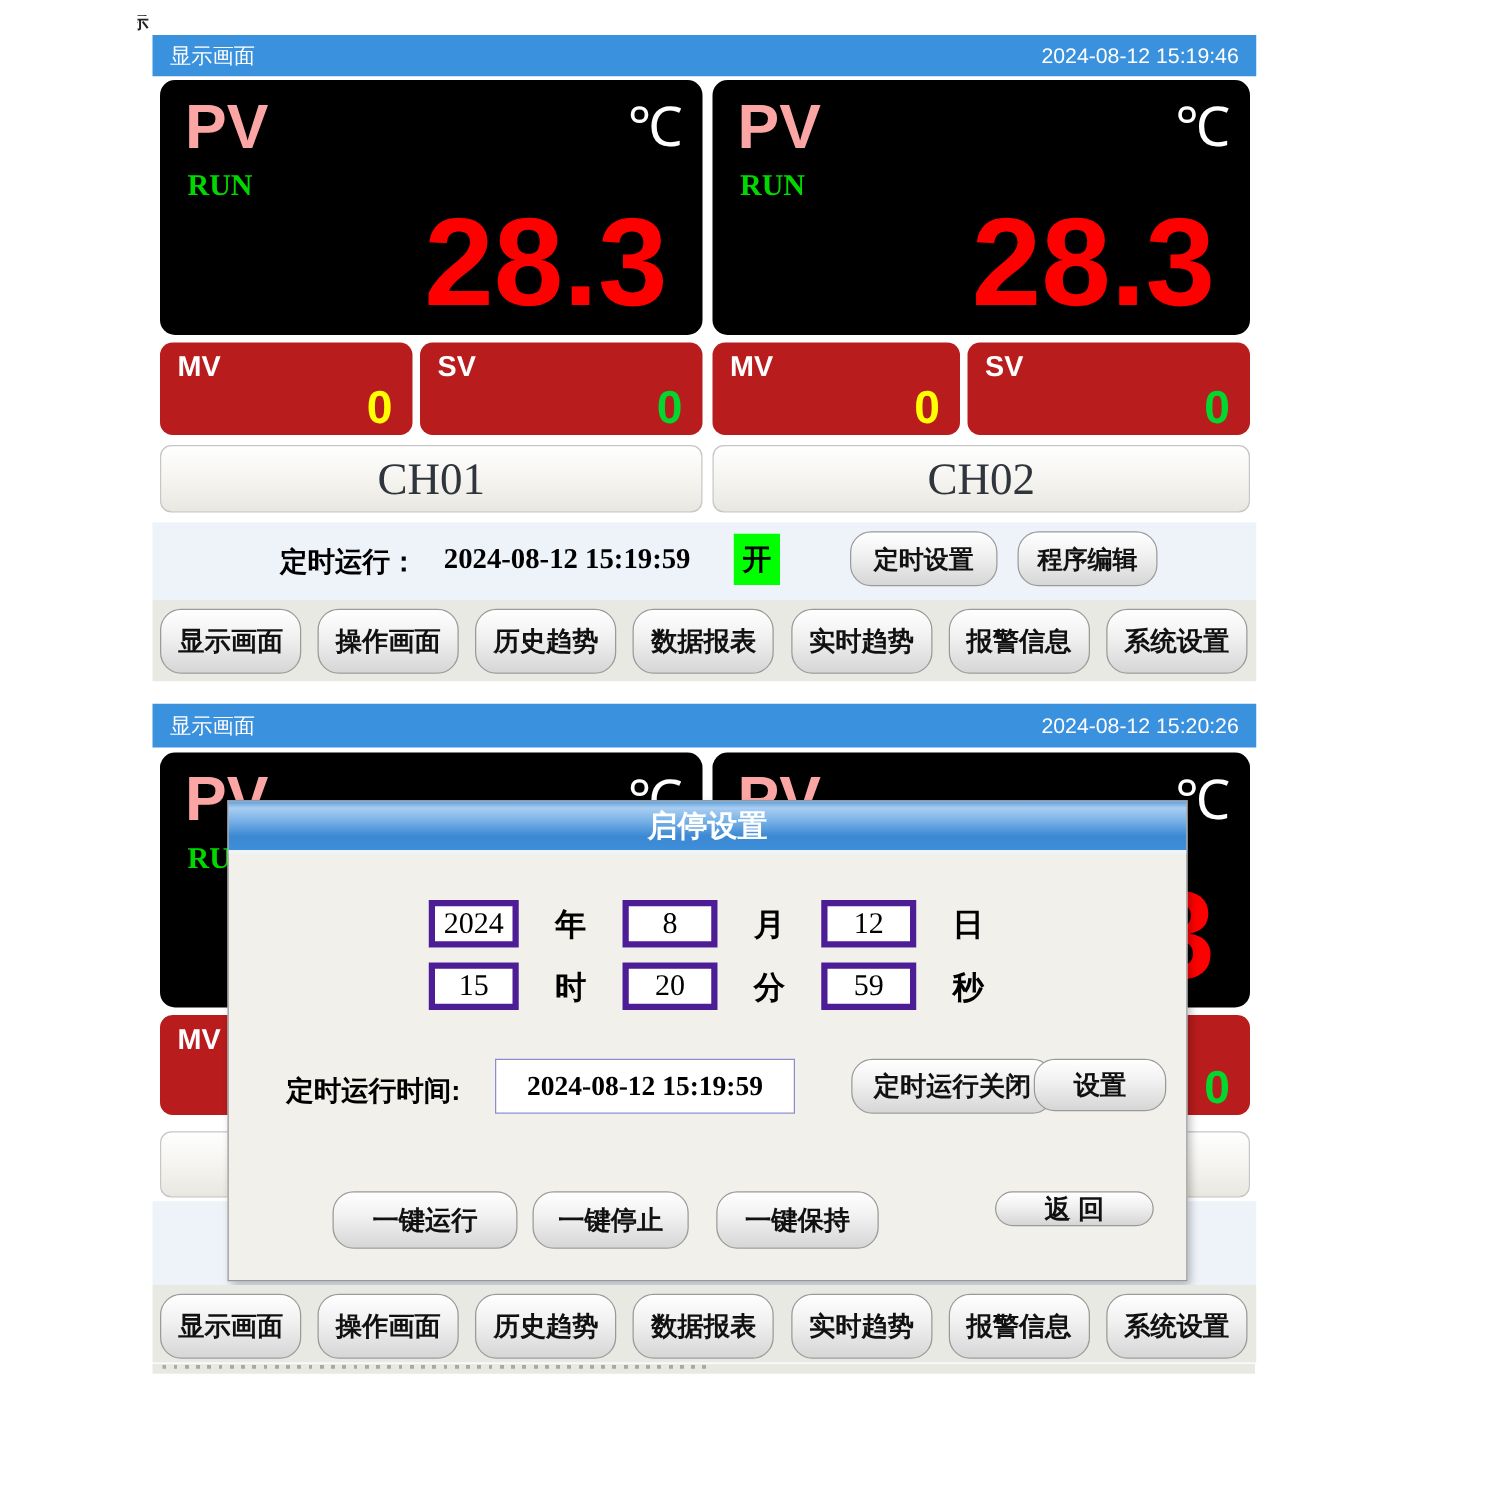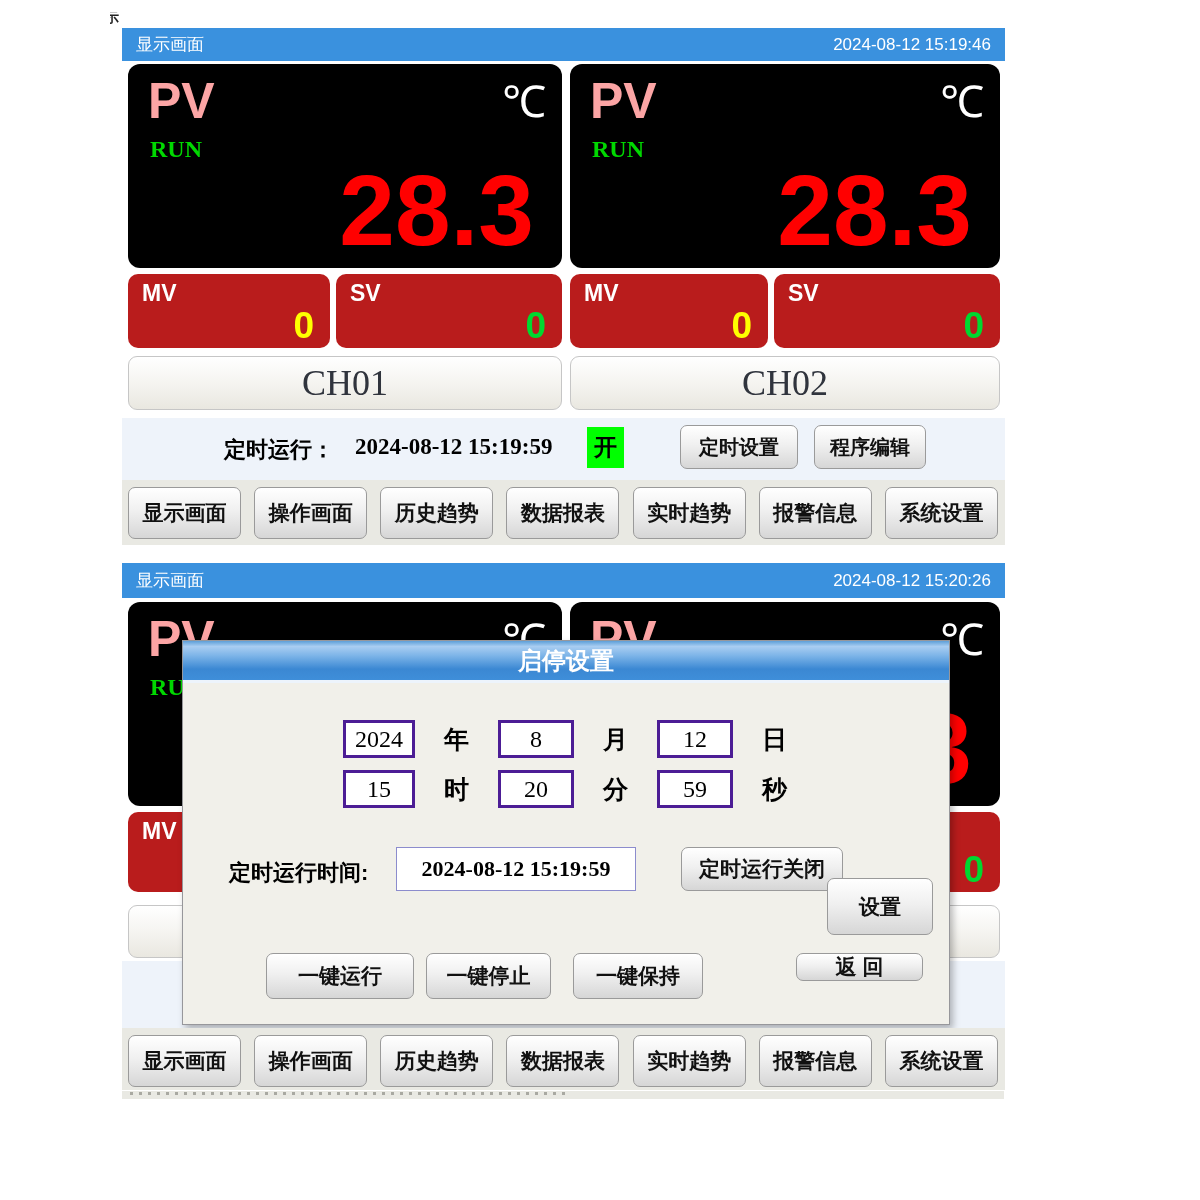--- a/index.html
+++ b/index.html
@@ -51,7 +51,7 @@
 
   .gbtn { position:absolute; display:flex; align-items:center; justify-content:center;
           background:linear-gradient(180deg,#ffffff 0%,#f0f0f0 45%,#d6d6d6 100%);
-          border:1px solid #9a9a9a; border-radius:7px; font-weight:bold; font-size:20px;
+          border:1px solid #9a9a9a; border-radius:17px; font-weight:bold; font-size:20px;
           color:#111; box-shadow:inset 0 1px 0 #fff; cursor:pointer;
           font-family:"Liberation Sans", sans-serif; }
 

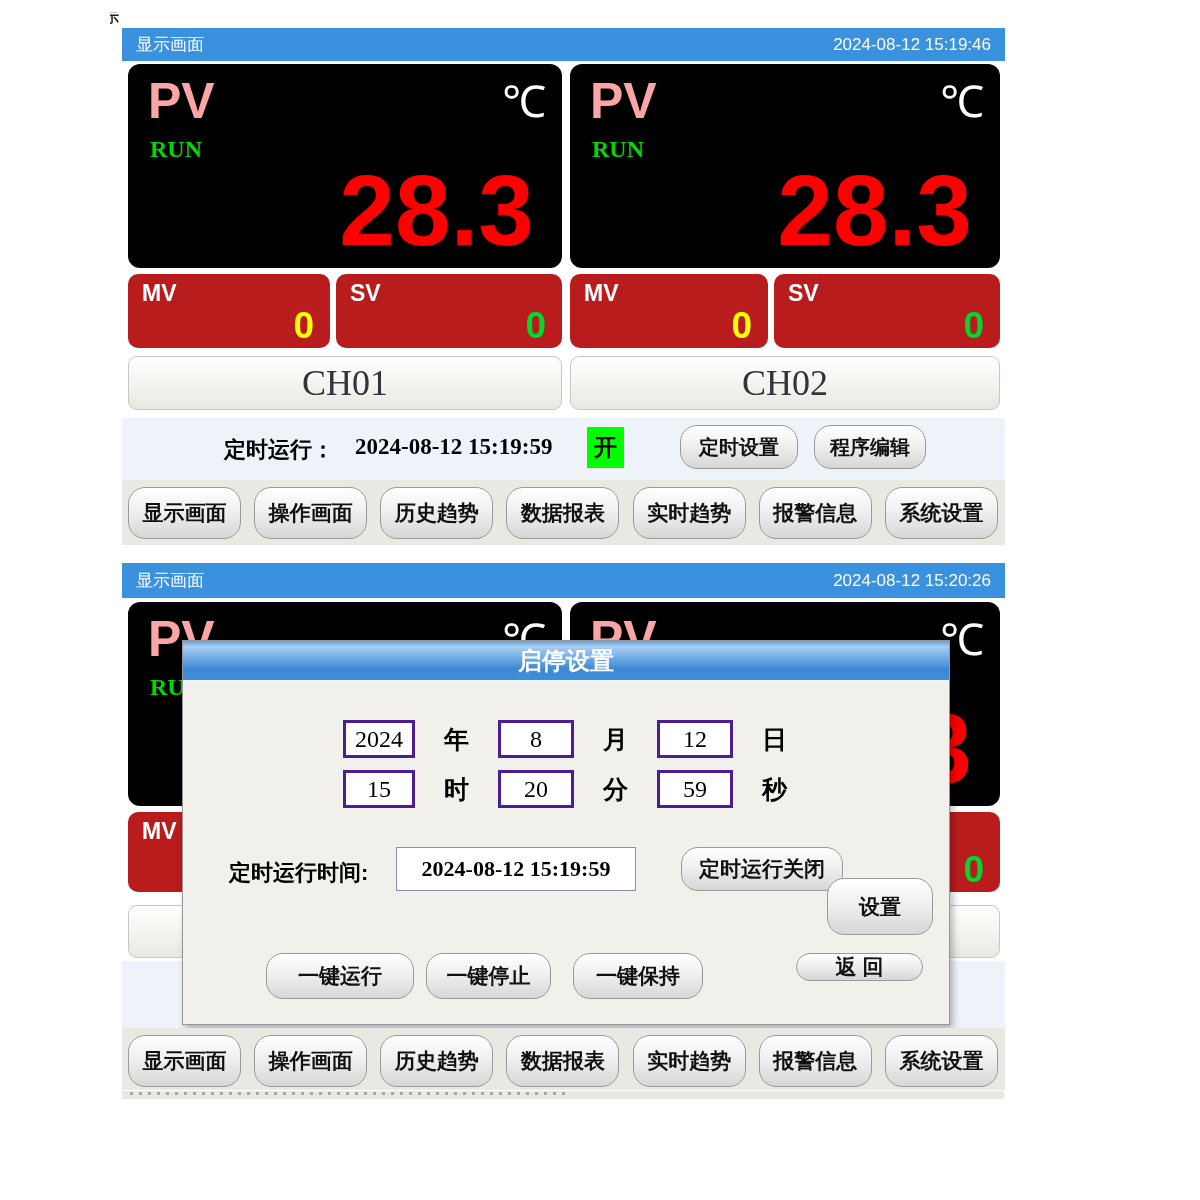--- a/index.html
+++ b/index.html
@@ -80,7 +80,7 @@
             border-bottom:3px solid #edf4fc; }
   .field-row { position:absolute; left:160px; height:40px; display:flex; align-items:center; }
   .fr-date { top:78px; } .fr-time { top:128px; }
-  .field-box { width:72px; height:38px; background:#fff; border:3px solid #4c1d95;
+  .field-box { width:72px; height:38px; background:#fff; border:5px solid #4c1d95;
                display:flex; align-items:center; justify-content:center; font-size:24px; color:#000;
                font-family:"Liberation Serif", serif; cursor:pointer; }
   .field-box.w76 { width:76px; }

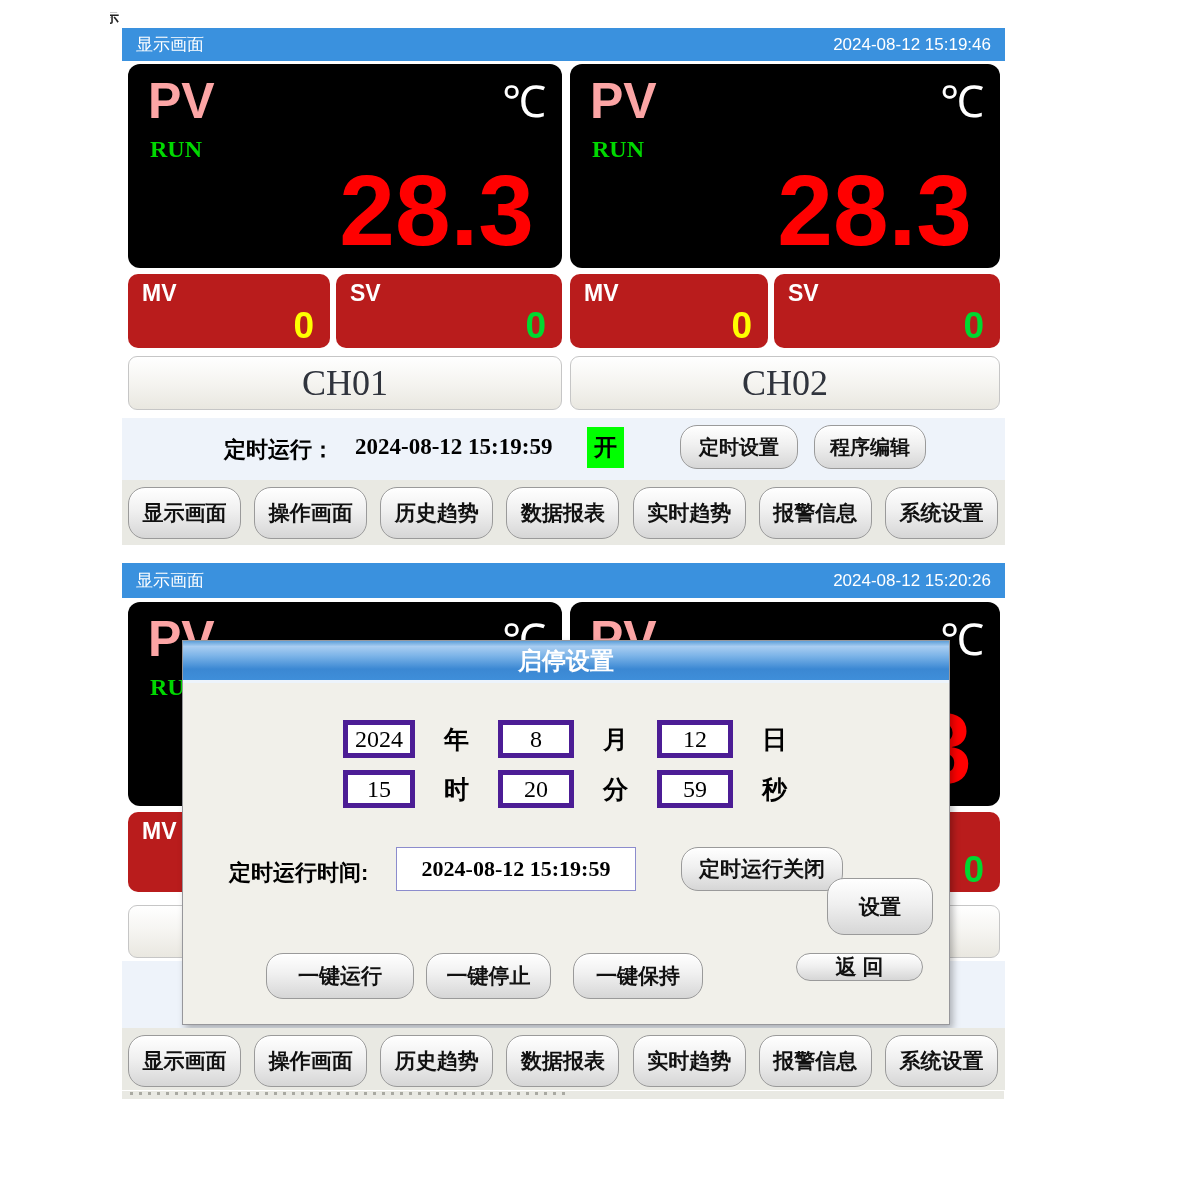--- a/index.html
+++ b/index.html
@@ -90,7 +90,7 @@
               border:1px solid #8c8ccd; display:flex; align-items:center; justify-content:center;
               font-size:22px; font-weight:bold; color:#000; font-family:"Liberation Serif", serif; }
   .tl-toggle { left:468px; top:206px; width:162px; height:44px; font-size:21px;margin-left:30px; }
-  .tl-set    { left:644px; top:206px; width:106px; height:57px; font-size:21px;margin-top:31px; }
+  .tl-set    { left:644px; top:206px; width:106px; height:42px; font-size:21px; }
   .b-run    { left:83px;  top:312px; width:148px; height:46px; font-size:21px; }
   .b-stop   { left:243px; top:312px; width:125px; height:46px; font-size:21px; }
   .b-hold   { left:390px; top:312px; width:130px; height:46px; font-size:21px; }

